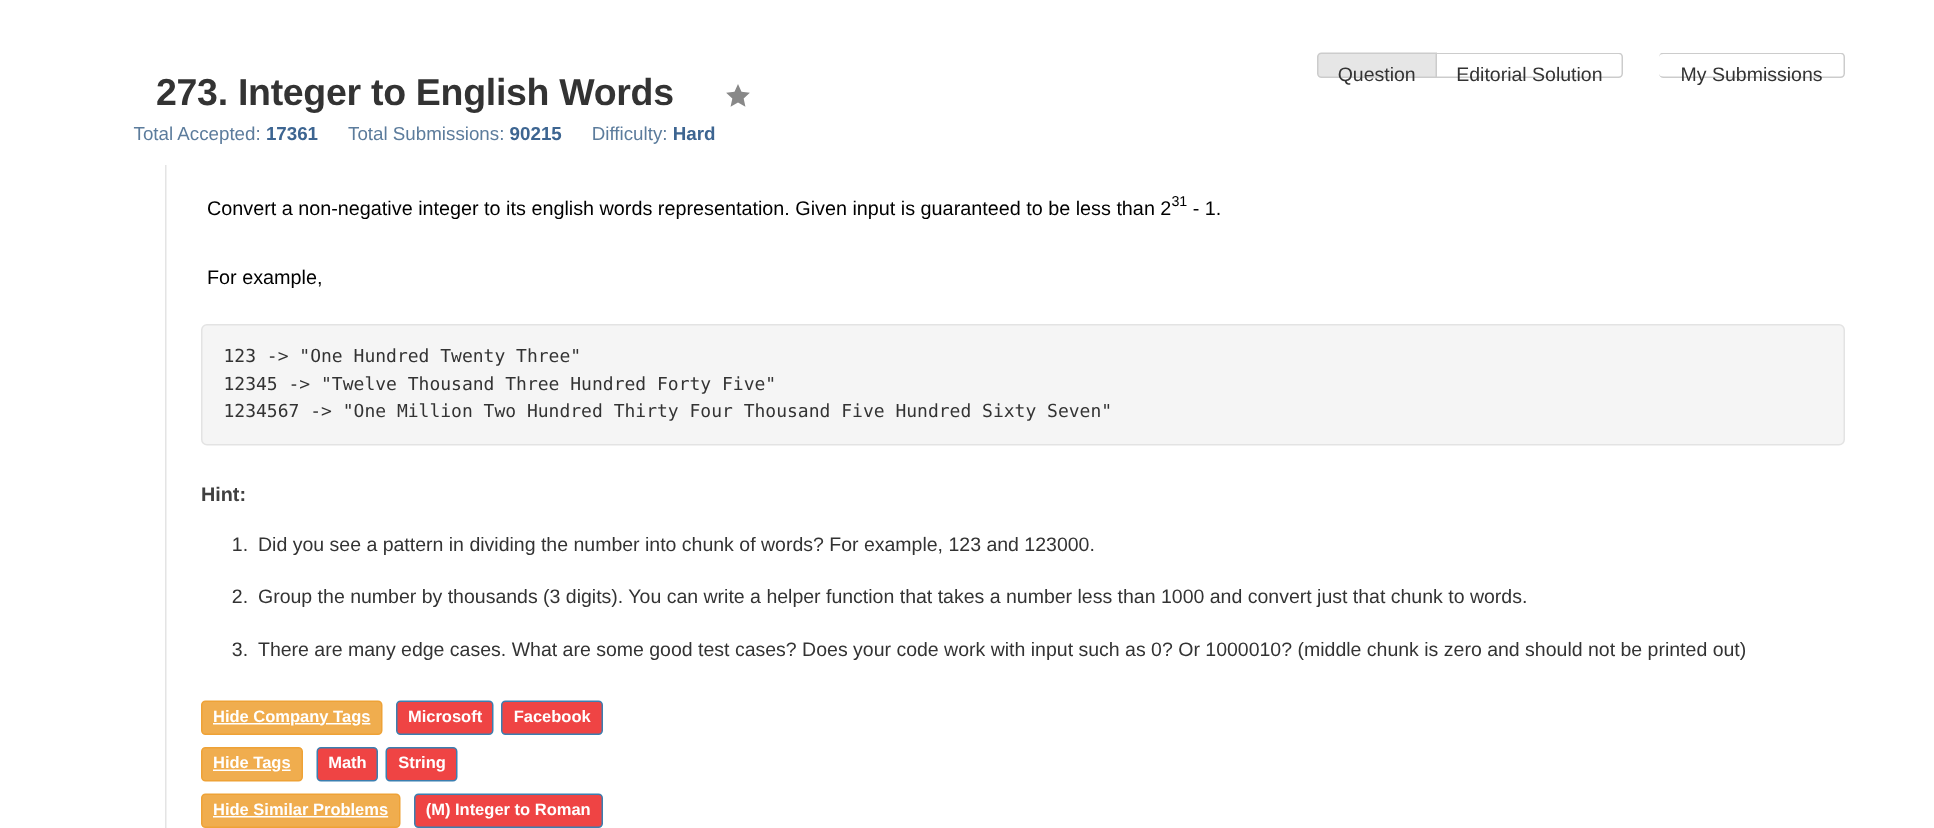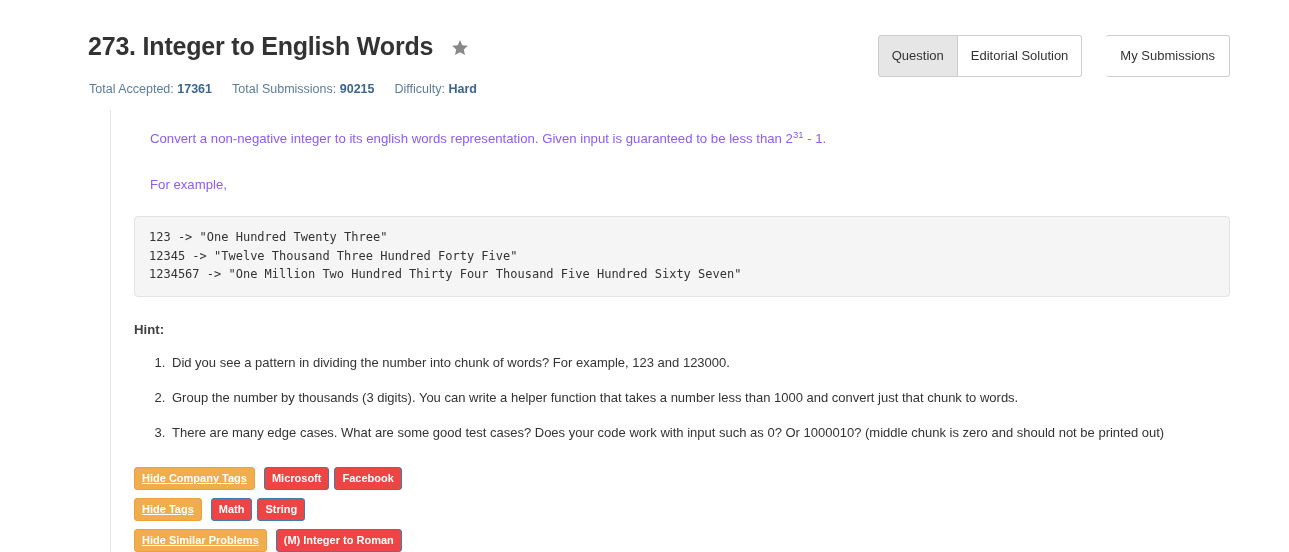--- a/index.html
+++ b/index.html
@@ -37,7 +37,7 @@
     color: #333333;
     letter-spacing: -0.2px;
     line-height: 32px;
-    margin: 0;
+    margin: 16px;
     white-space: nowrap;
   }
   .star-icon {

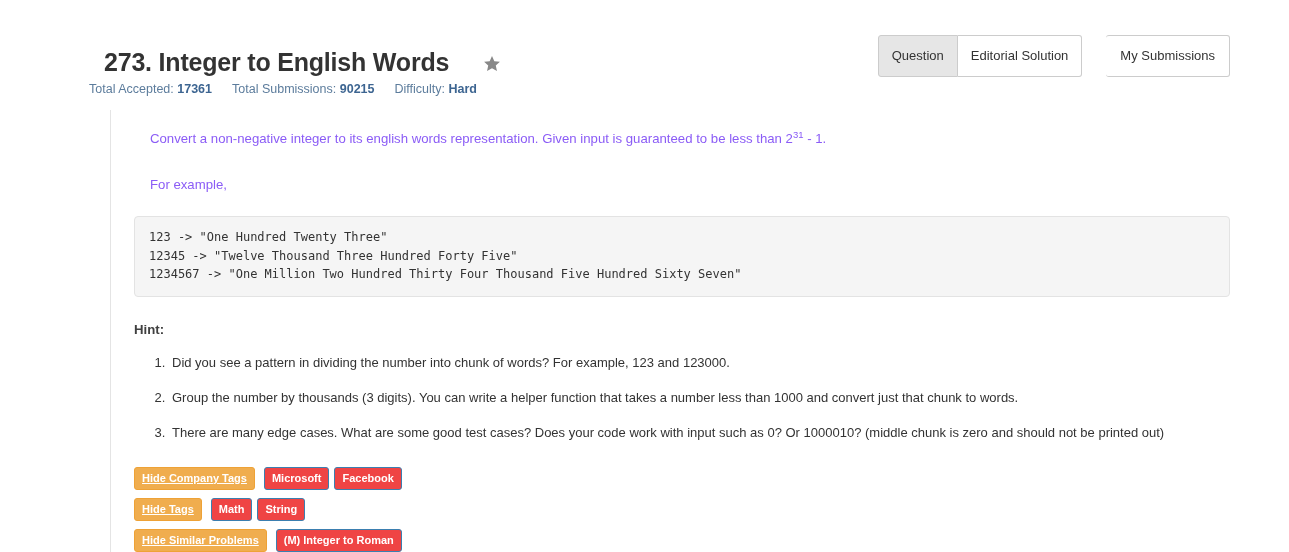--- a/index.html
+++ b/index.html
@@ -93,7 +93,7 @@
     cursor: pointer;
     white-space: nowrap;
     box-sizing: border-box;
-    height: 42px;
+    height: 17px;
     border-radius: 0;
   }
   .btn-group .btn:first-child {

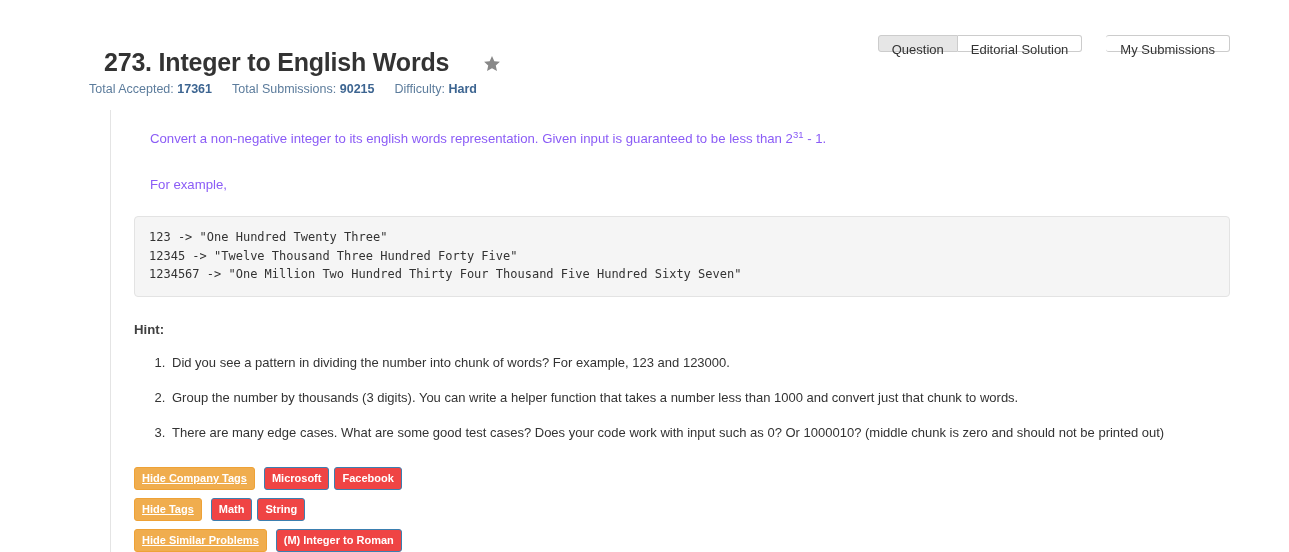--- a/index.html
+++ b/index.html
@@ -131,8 +131,8 @@
   .para {
     font-size: 13.2px;
     line-height: 20px;
-    color: #8b5cf6;
-    margin: 16px;
+    color: #000000;
+    margin: 4px;
     padding: 0;
   }
   .para-1 { margin-top: 19px; }

